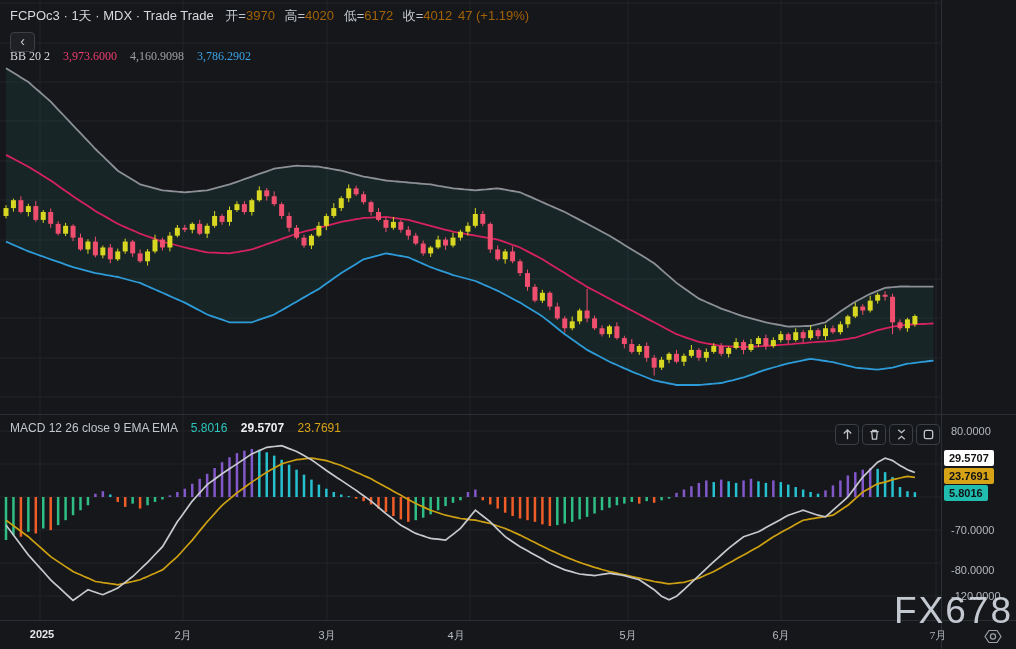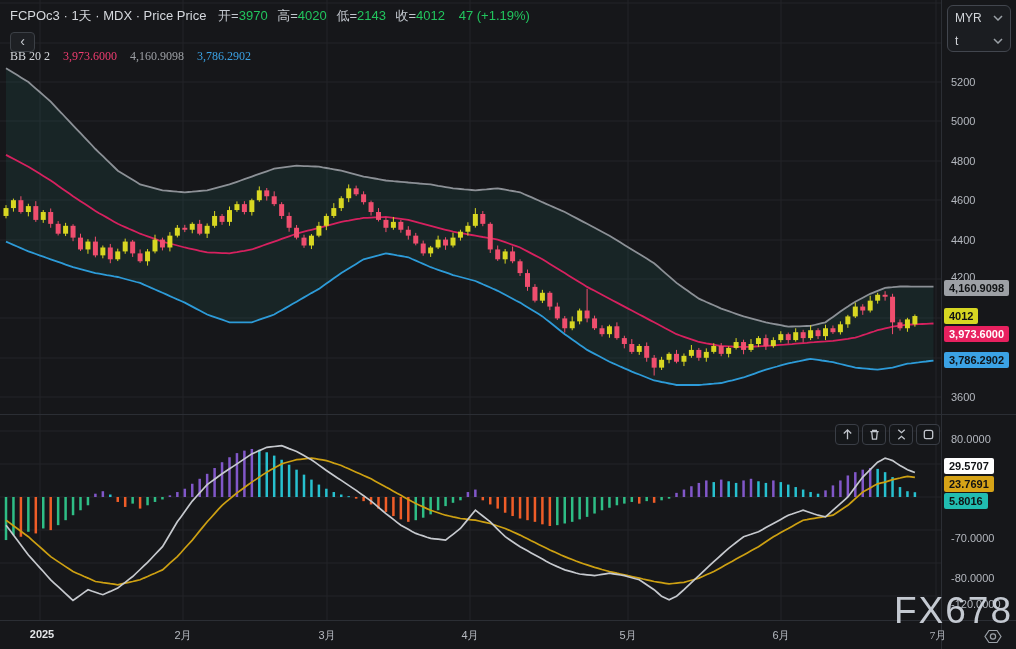--- a/index.html
+++ b/index.html
@@ -486,7 +486,7 @@
     </svg>
 
   <div id="header">
-    <span>FCPOc3 · 1天 · MDX · Price Price</span>
+    <span>FCPOc3 · 1天 · MDX · Trade Trade</span>
     <span class="lbl" style="margin-left:8px;">开=</span><span class="val">3970</span>
     <span class="lbl" style="margin-left:6px;">高=</span><span class="val">4020</span>
     <span class="lbl" style="margin-left:6px;">低=</span><span class="val">2143</span>

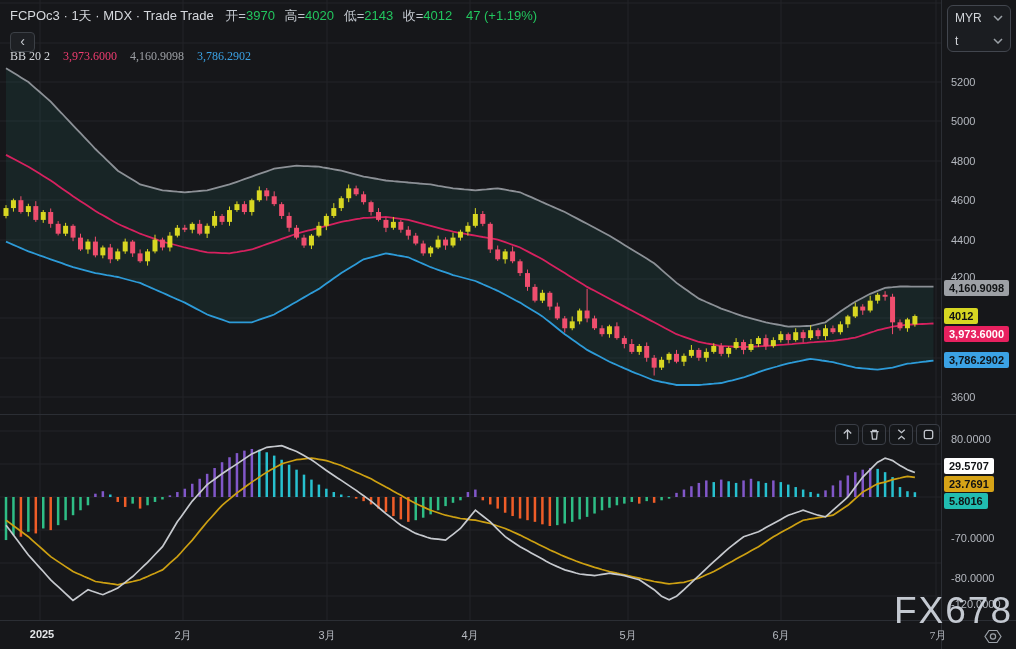--- a/index.html
+++ b/index.html
@@ -16,7 +16,7 @@
   
   #header { position:absolute; left:10px; top:7px; font-size:13px; color:#d5d8dd; white-space:nowrap; z-index:30; }
   #header .lbl { color:#c2c7ce; }
-  #header .val { color:#22c55e; }
+  #header .val { color:#a16207; }
   #back-btn {
     position:absolute; left:10px; top:32px; width:25px; height:20px; z-index:30;
     background:#1e2024; border:1px solid #3c4046; border-radius:4px;

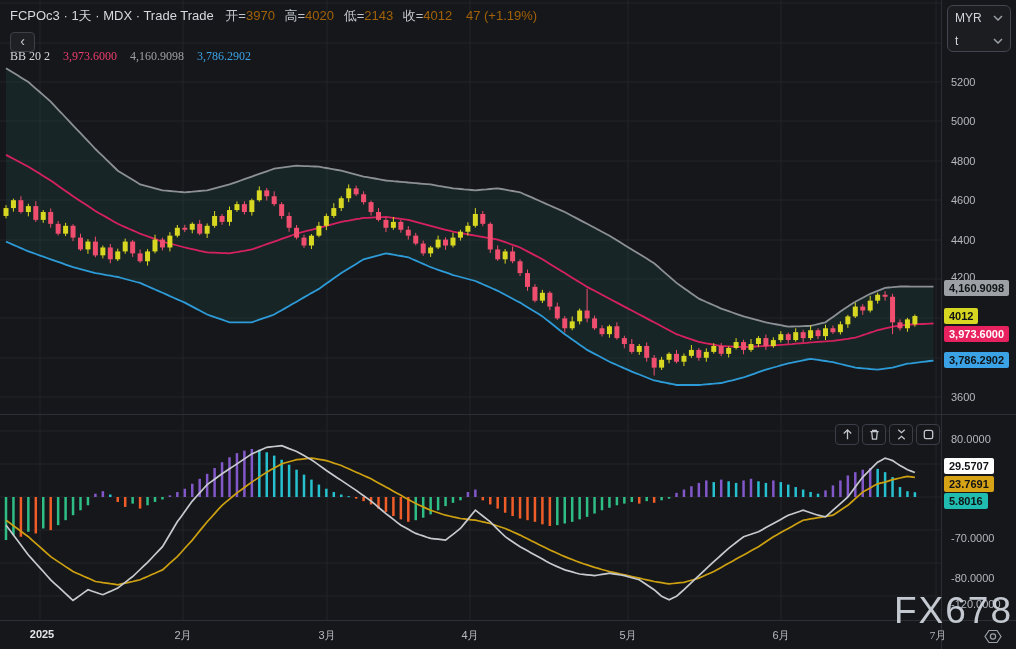--- a/index.html
+++ b/index.html
@@ -489,7 +489,7 @@
     <span>FCPOc3 · 1天 · MDX · Trade Trade</span>
     <span class="lbl" style="margin-left:8px;">开=</span><span class="val">3970</span>
     <span class="lbl" style="margin-left:6px;">高=</span><span class="val">4020</span>
-    <span class="lbl" style="margin-left:6px;">低=</span><span class="val">2143</span>
+    <span class="lbl" style="margin-left:6px;">低=</span><span class="val">6172</span>
     <span class="lbl" style="margin-left:6px;">收=</span><span class="val">4012</span>
     <span class="val" style="margin-left:10px;">47 (+1.19%)</span>
   </div>

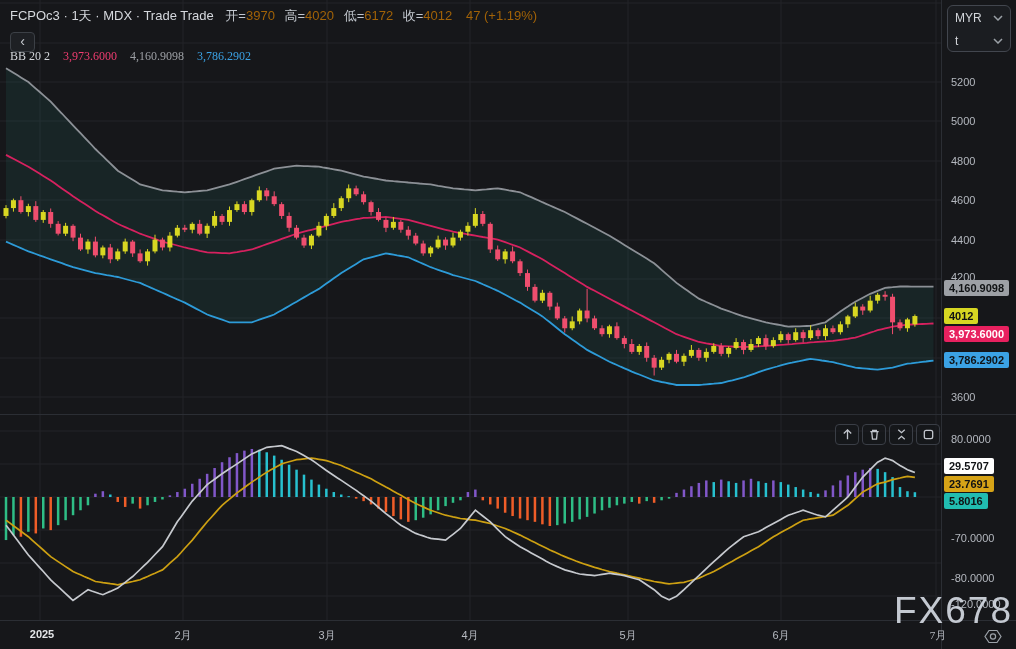--- a/index.html
+++ b/index.html
@@ -491,7 +491,7 @@
     <span class="lbl" style="margin-left:6px;">高=</span><span class="val">4020</span>
     <span class="lbl" style="margin-left:6px;">低=</span><span class="val">6172</span>
     <span class="lbl" style="margin-left:6px;">收=</span><span class="val">4012</span>
-    <span class="val" style="margin-left:10px;">47 (+1.19%)</span>
+    <span class="val" style="margin-left:2px;">47 (+1.19%)</span>
   </div>
 
   <div id="back-btn">

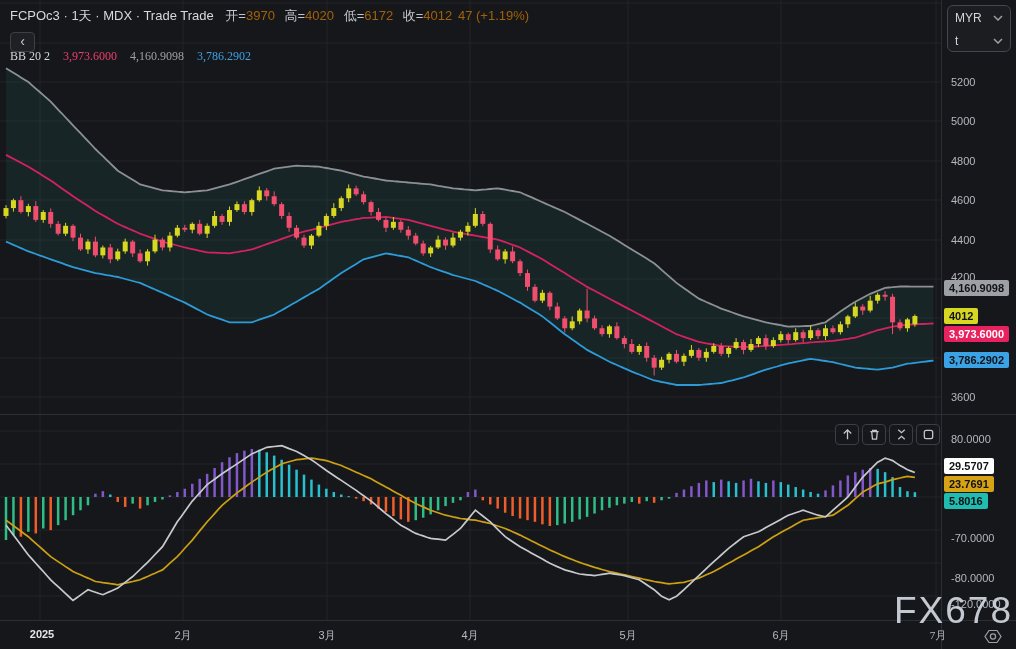--- a/index.html
+++ b/index.html
@@ -529,20 +529,6 @@
     </div>
   </div>
 
-  <div id="currency-box">
-    <div class="cur-row">
-      <span class="cur-text">MYR</span>
-      <svg width="10" height="6" viewBox="0 0 10 6">
-          <path d="M1 1 L5 5 L9 1"></path>
-        </svg>
-    </div>
-    <div class="cur-row">
-      <span class="cur-text">t</span>
-      <svg width="10" height="6" viewBox="0 0 10 6">
-          <path d="M1 1 L5 5 L9 1"></path>
-        </svg>
-    </div>
-  </div>
 
   <div id="price-axis">
       <div class="tick" style="top: 82px;">5200</div>

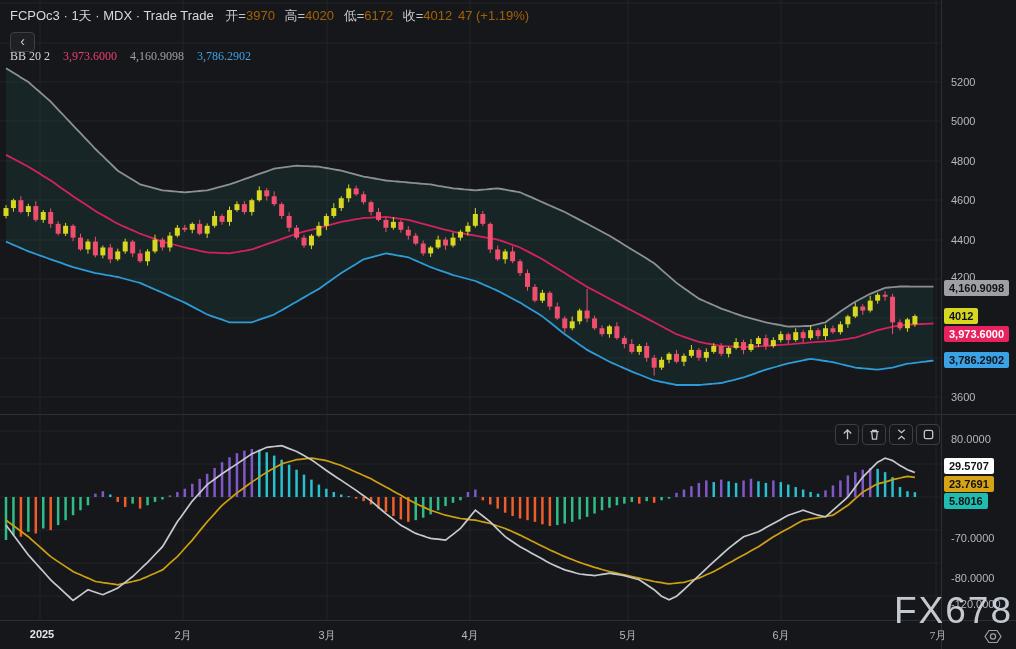--- a/index.html
+++ b/index.html
@@ -530,19 +530,6 @@
   </div>
 
 
-  <div id="price-axis">
-      <div class="tick" style="top: 82px;">5200</div>
-      <div class="tick" style="top: 121px;">5000</div>
-      <div class="tick" style="top: 161px;">4800</div>
-      <div class="tick" style="top: 200px;">4600</div>
-      <div class="tick" style="top: 240px;">4400</div>
-      <div class="tick" style="top: 277px;">4200</div>
-      <div class="tick" style="top: 397px;">3600</div>
-      <div class="tag" style="top: 288px; background: rgb(157, 160, 165); color: rgb(16, 18, 20);">4,160.9098</div>
-      <div class="tag" style="top: 316px; background: rgb(215, 215, 34); color: rgb(16, 18, 20);">4012</div>
-      <div class="tag" style="top: 334px; background: rgb(232, 33, 95); color: rgb(255, 255, 255);">3,973.6000</div>
-      <div class="tag" style="top: 360px; background: rgb(59, 162, 229); color: rgb(16, 18, 20);">3,786.2902</div>
-    </div>
   <div id="macd-axis">
       <div class="tick" style="top: 17px;">80.0000</div>
       <div class="tick" style="top: 116px;">-70.0000</div>

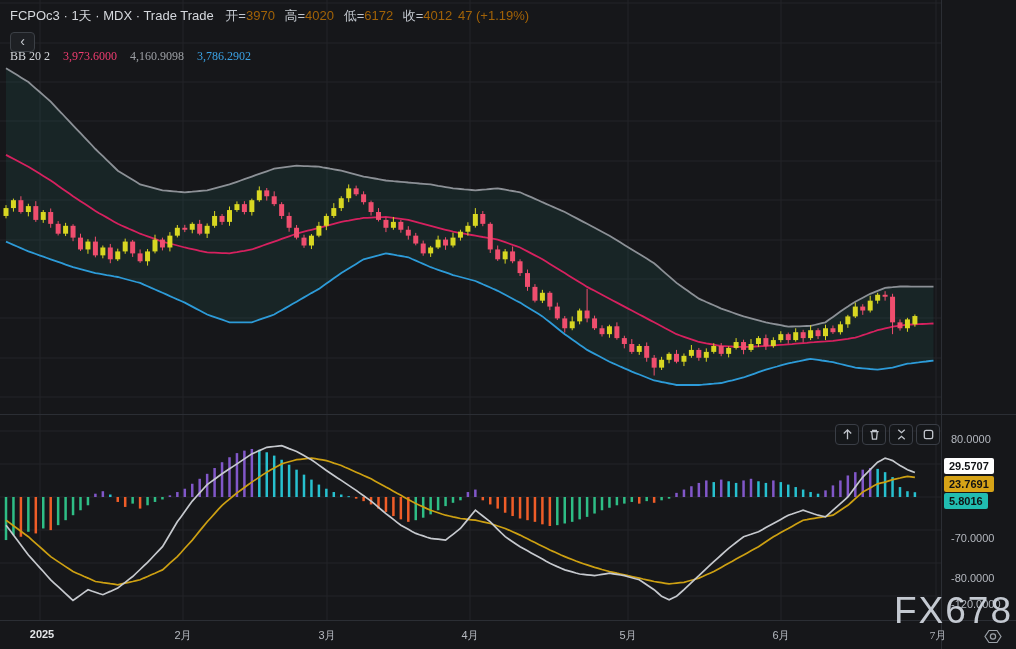--- a/index.html
+++ b/index.html
@@ -505,6 +505,12 @@
     <span class="bb-low">3,786.2902</span>
   </div>
 
+  <div id="macd-row">
+    <span>MACD 12 26 close 9 EMA EMA</span>
+    <span class="m-hist">5.8016</span>
+    <span class="m-macd">29.5707</span>
+    <span class="m-sig">23.7691</span>
+  </div>
 
   <div id="macd-buttons">
     <div class="icon-btn">

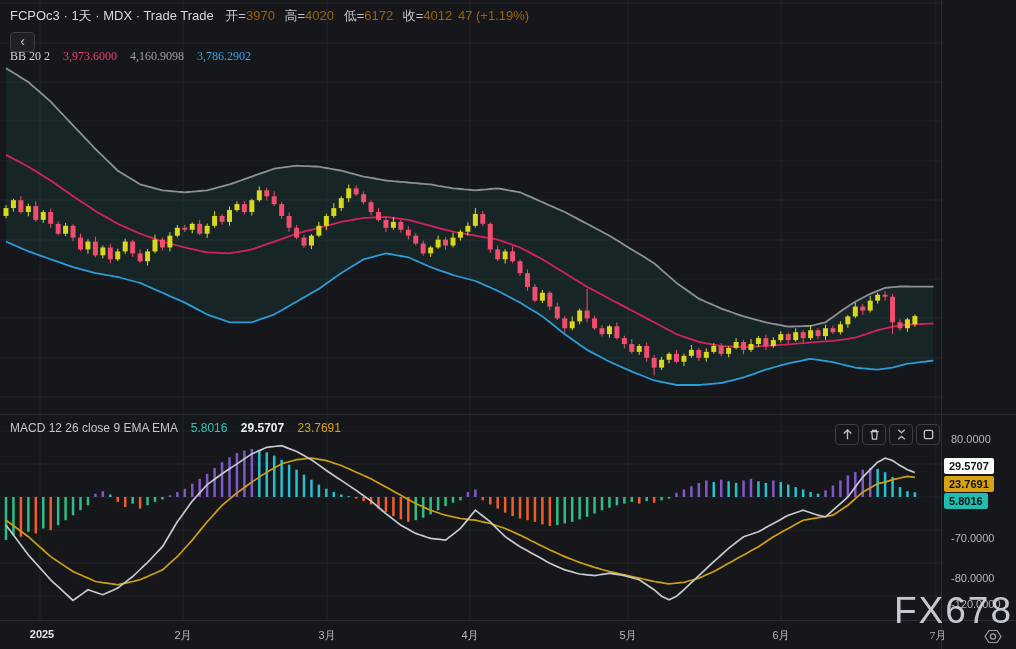--- a/index.html
+++ b/index.html
@@ -52,7 +52,7 @@
   
   #price-axis, #macd-axis { position:absolute; left:942px; width:74px; z-index:10; cursor:ns-resize; }
   #price-axis { top:0; height:414px; }
-  #macd-axis  { top:414px; height:206px;margin-top:8px; }
+  #macd-axis  { top:414px; height:206px; }
   .tick { position:absolute; left:9px; transform:translateY(-50%); font-size:11px; color:#b4b8bf; white-space:nowrap; }
   .tag {
     position:absolute; left:2px; transform:translateY(-50%); font-size:11px; font-weight:bold;

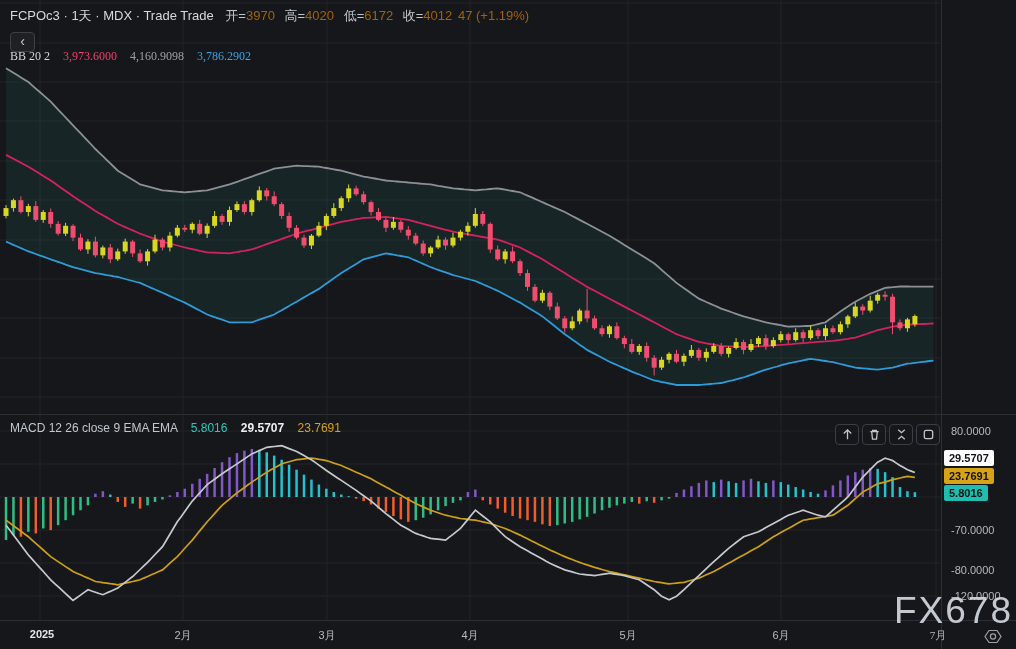--- a/index.html
+++ b/index.html
@@ -549,7 +549,7 @@
       <div class="t-label year" style="left: 42px;">2025</div>
       <div class="t-label" style="left: 183px;">2月</div>
       <div class="t-label" style="left: 327px;">3月</div>
-      <div class="t-label" style="left: 470px;">4月</div>
+      <div class="t-label" style="left: 456px; font-family: Liberation Mono, monospace;">4月</div>
       <div class="t-label" style="left: 628px;">5月</div>
       <div class="t-label" style="left: 781px;">6月</div>
       <div class="t-label" style="left: 938px; font-family: Liberation Serif, serif;">7月</div>

